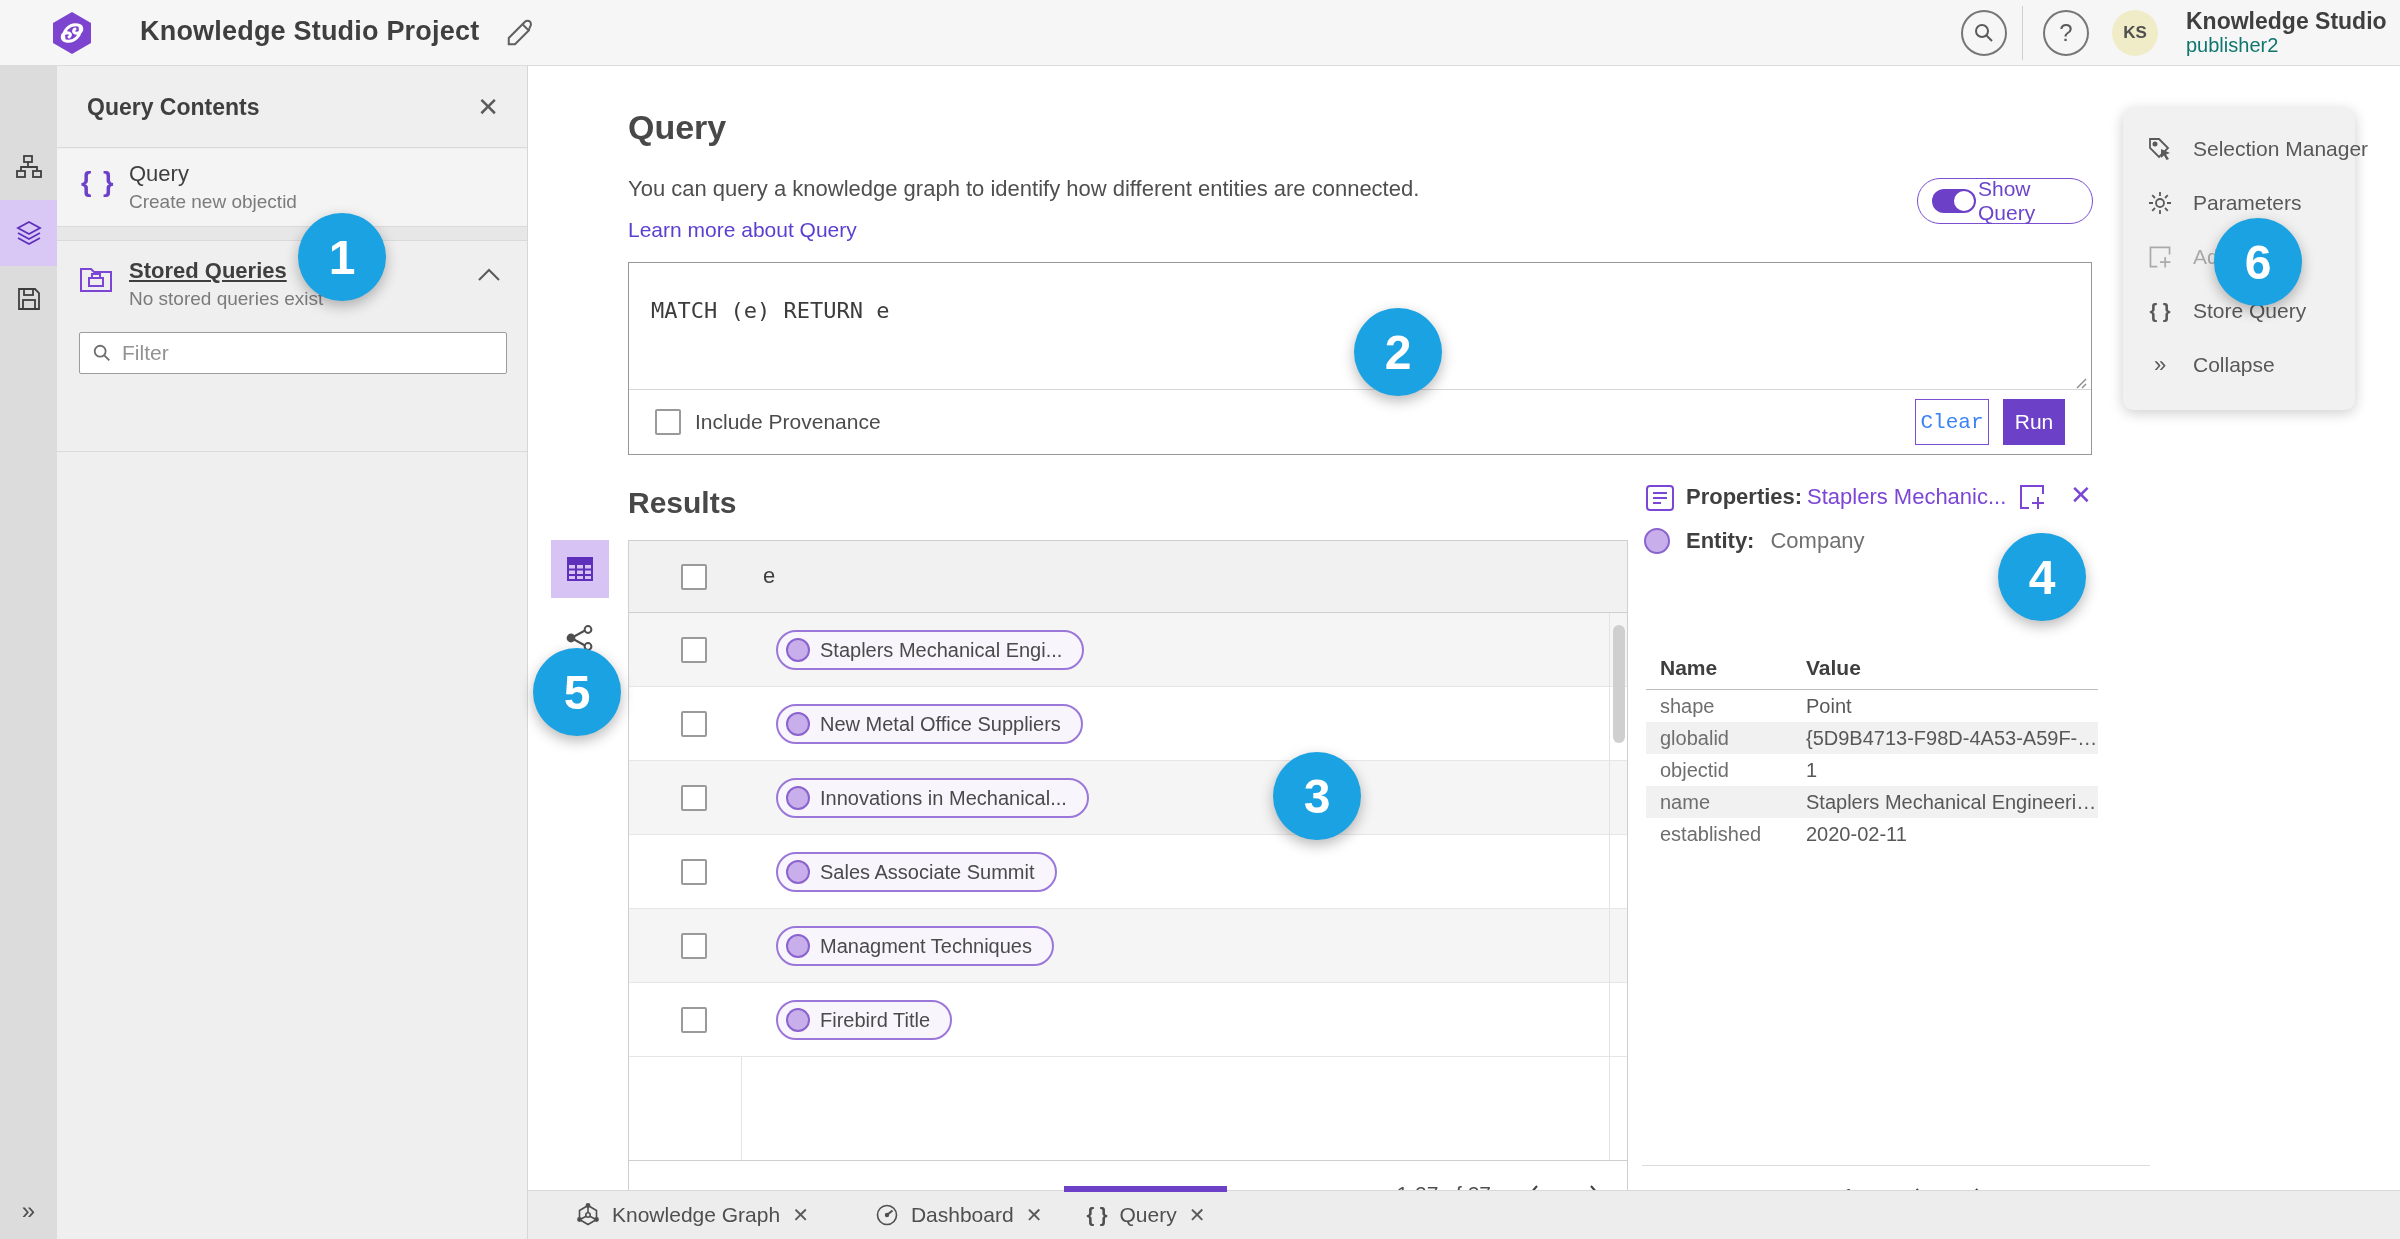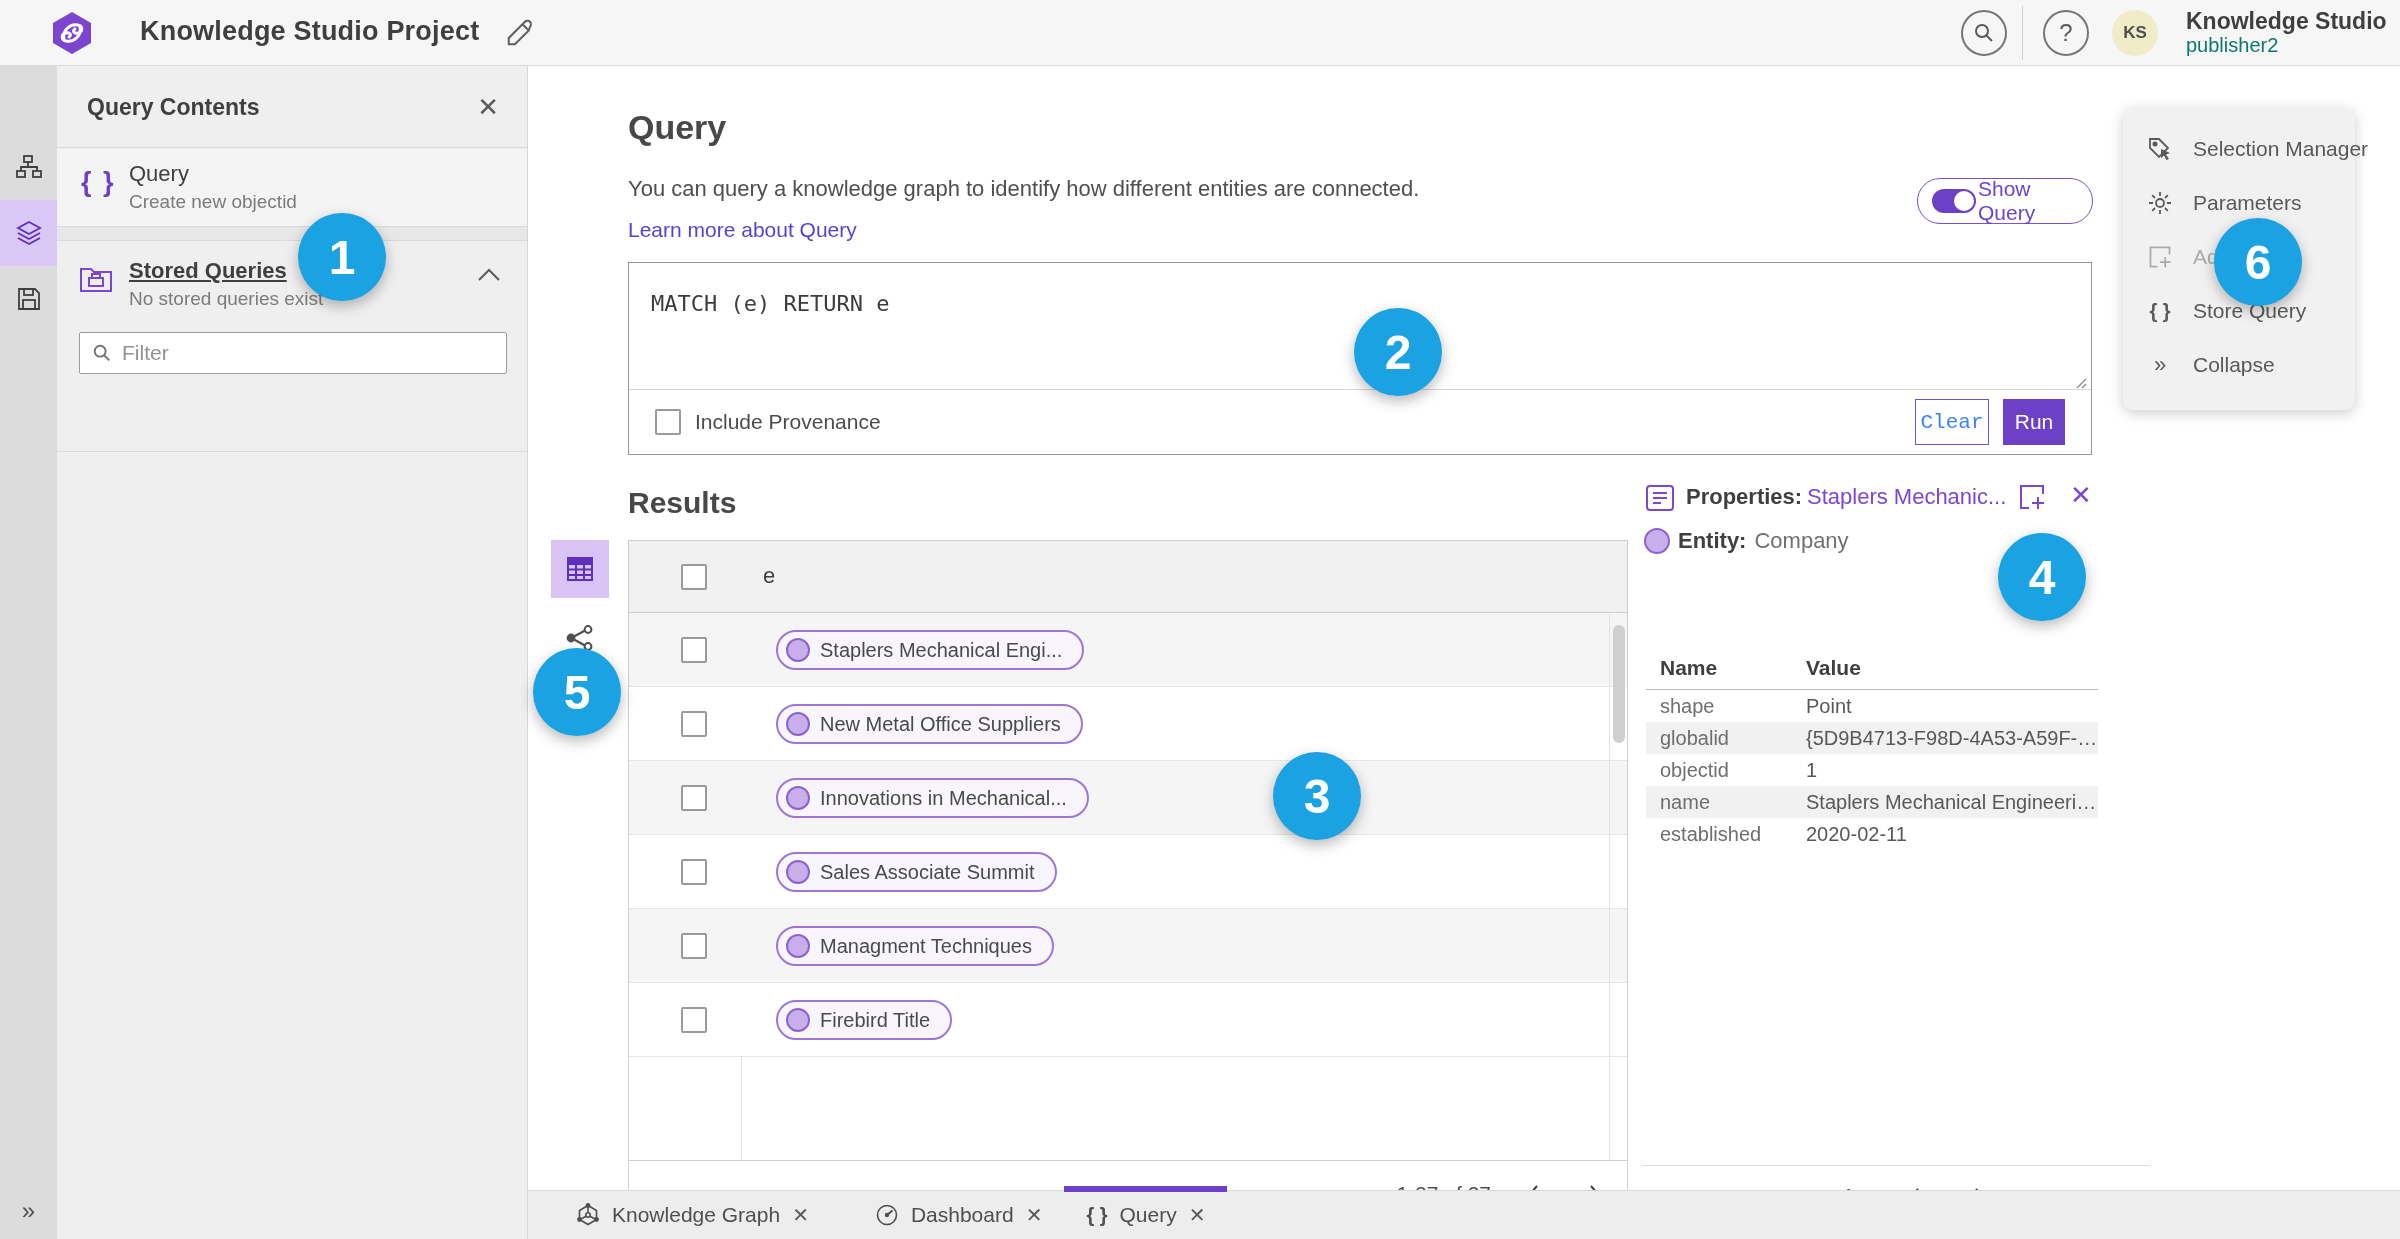--- a/index.html
+++ b/index.html
@@ -66,7 +66,7 @@
   #show-query .lbl { font-size:21px; color:#6b45cc; }
 
   #q-panel { position:absolute; left:100px; top:196px; width:1464px; height:193px; border:1.5px solid #979797; background:#fff; }
-  #q-editor { position:absolute; left:0; top:8px; width:100%; height:126px; border:none; resize:none; outline:none;
+  #q-editor { position:absolute; left:0; top:15px; width:100%; height:126px; border:none; resize:none; outline:none;
     font-family:"DejaVu Sans Mono", monospace; font-size:22px; color:#3c3c3c; padding:20px 22px; background:transparent; }
   #q-resize { position:absolute; right:4px; top:112px; color:#8a8a8a; }
   #q-footer { position:absolute; left:0; top:126px; width:100%; height:65px; border-top:1px solid #d8d8d8;

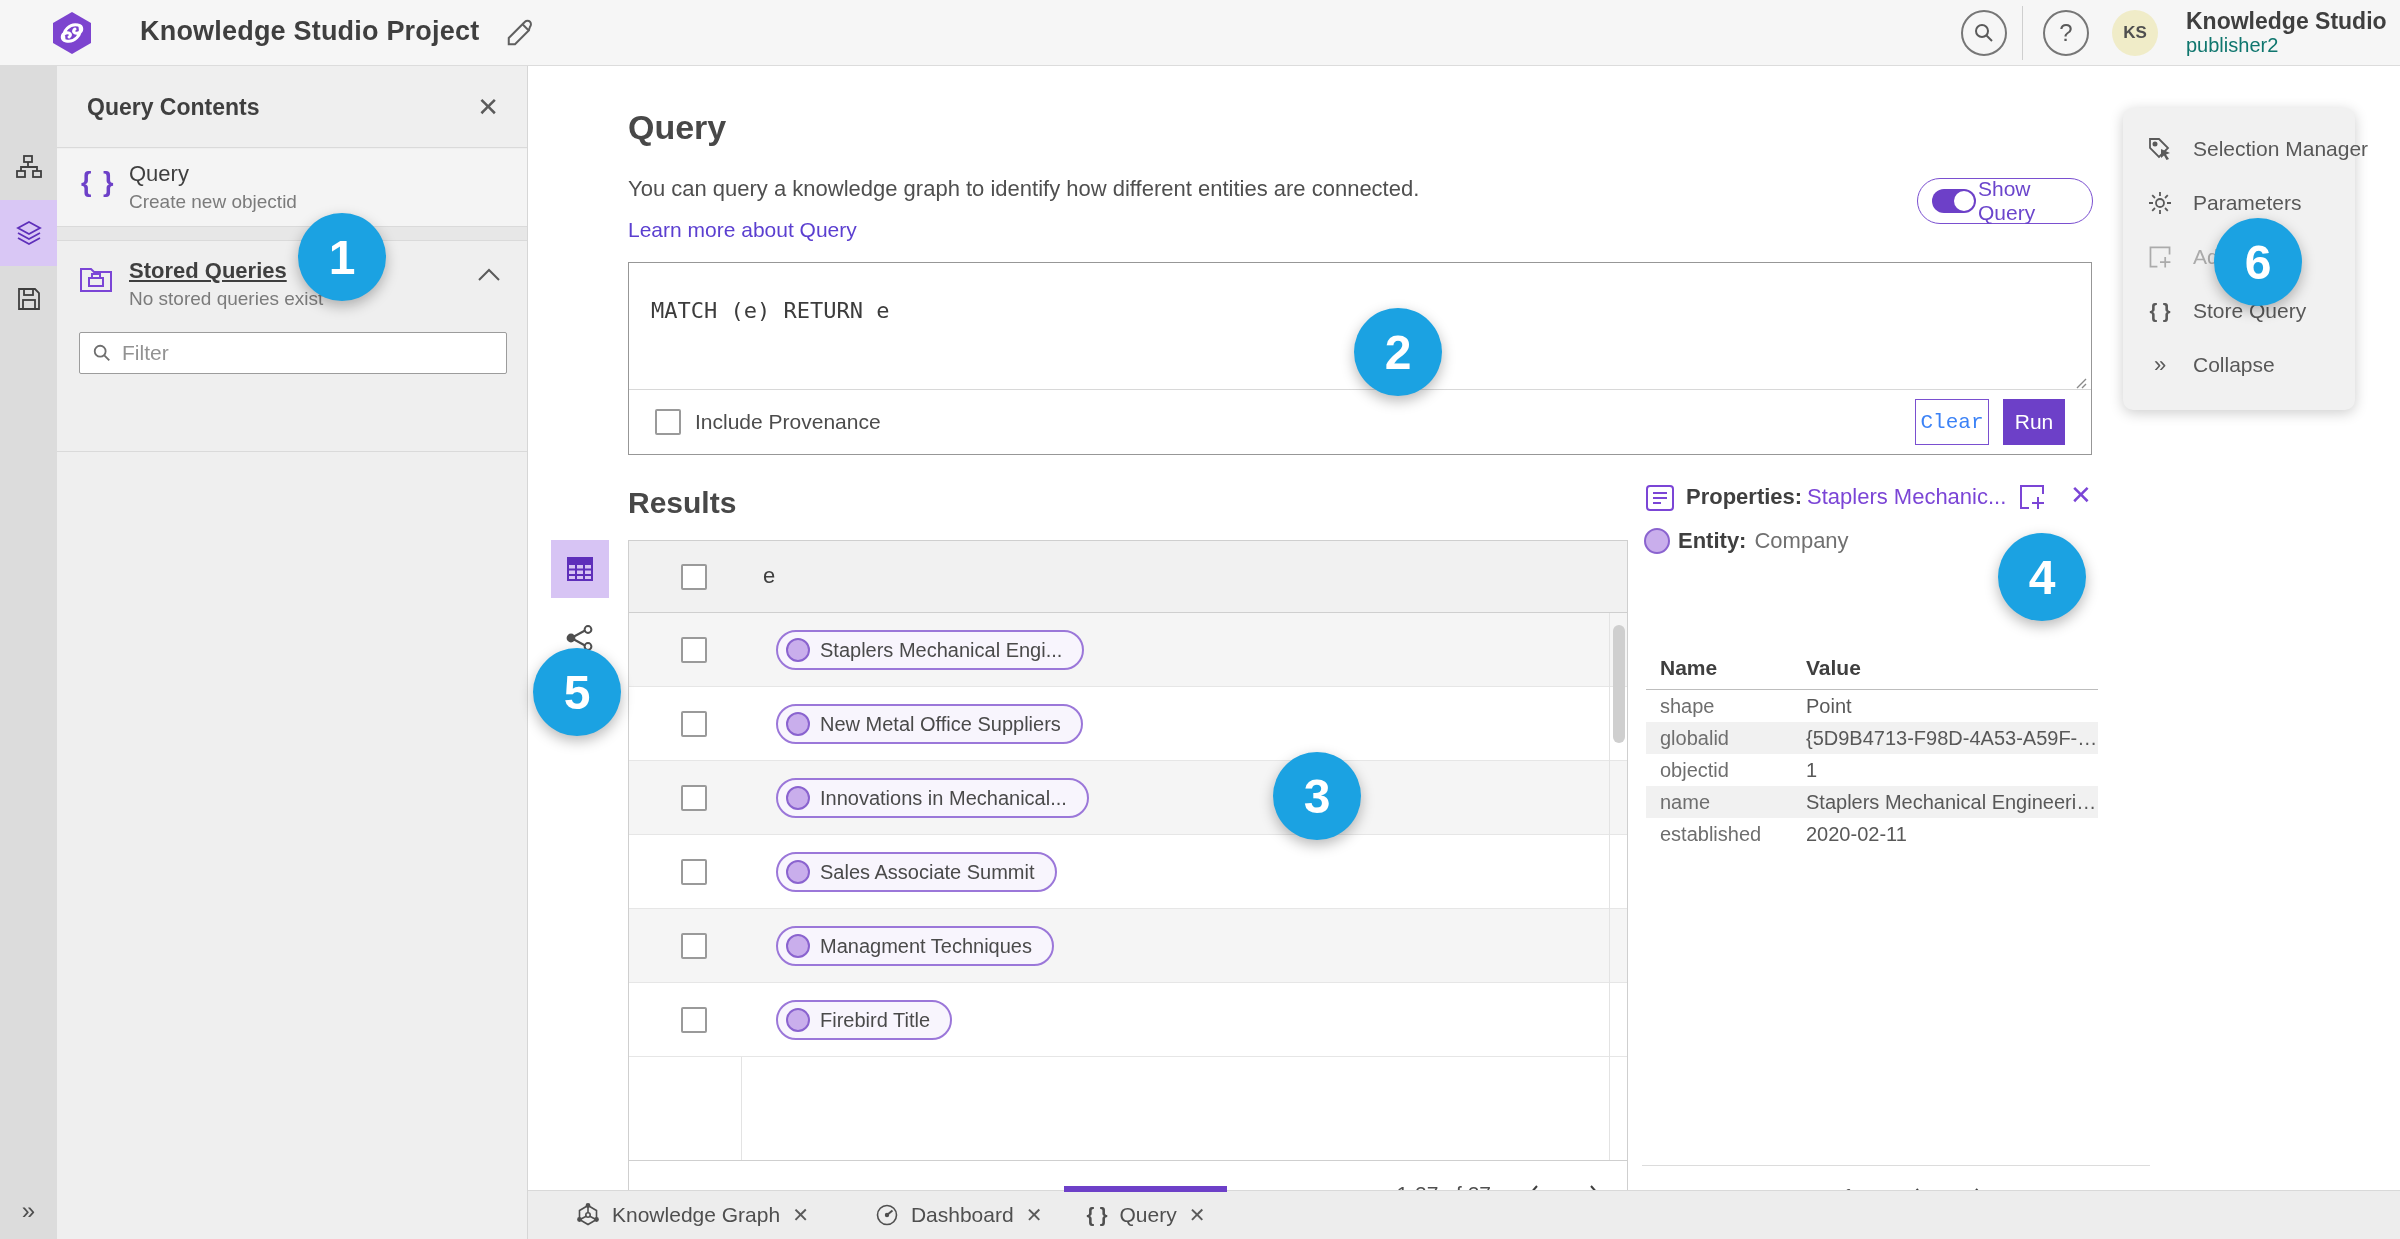--- a/index.html
+++ b/index.html
@@ -113,7 +113,7 @@
   #props-entity-name { position:absolute; left:165px; top:4px; font-size:22px; color:#7b45d6; cursor:pointer; }
   #props-add { position:absolute; left:375px; top:2px; color:#7b45d6; cursor:pointer; }
   #props-close { position:absolute; left:428px; top:0px; font-size:26px; color:#7b45d6; cursor:pointer; }
-  #entity-line { position:absolute; left:2px; top:48px; display:flex; align-items:center; gap:8px; }
+  #entity-line { position:absolute; left:2px; top:48px; display:flex; align-items:center; gap:16px; }
   #entity-line .dot { width:26px; height:26px; border-radius:50%; background:#c9aeec; border:2px solid #8a63cf; }
   #entity-line .lab { font-size:22px; font-weight:bold; color:#3f3f3f; }
   #entity-line .val { font-size:22px; color:#707070; }

